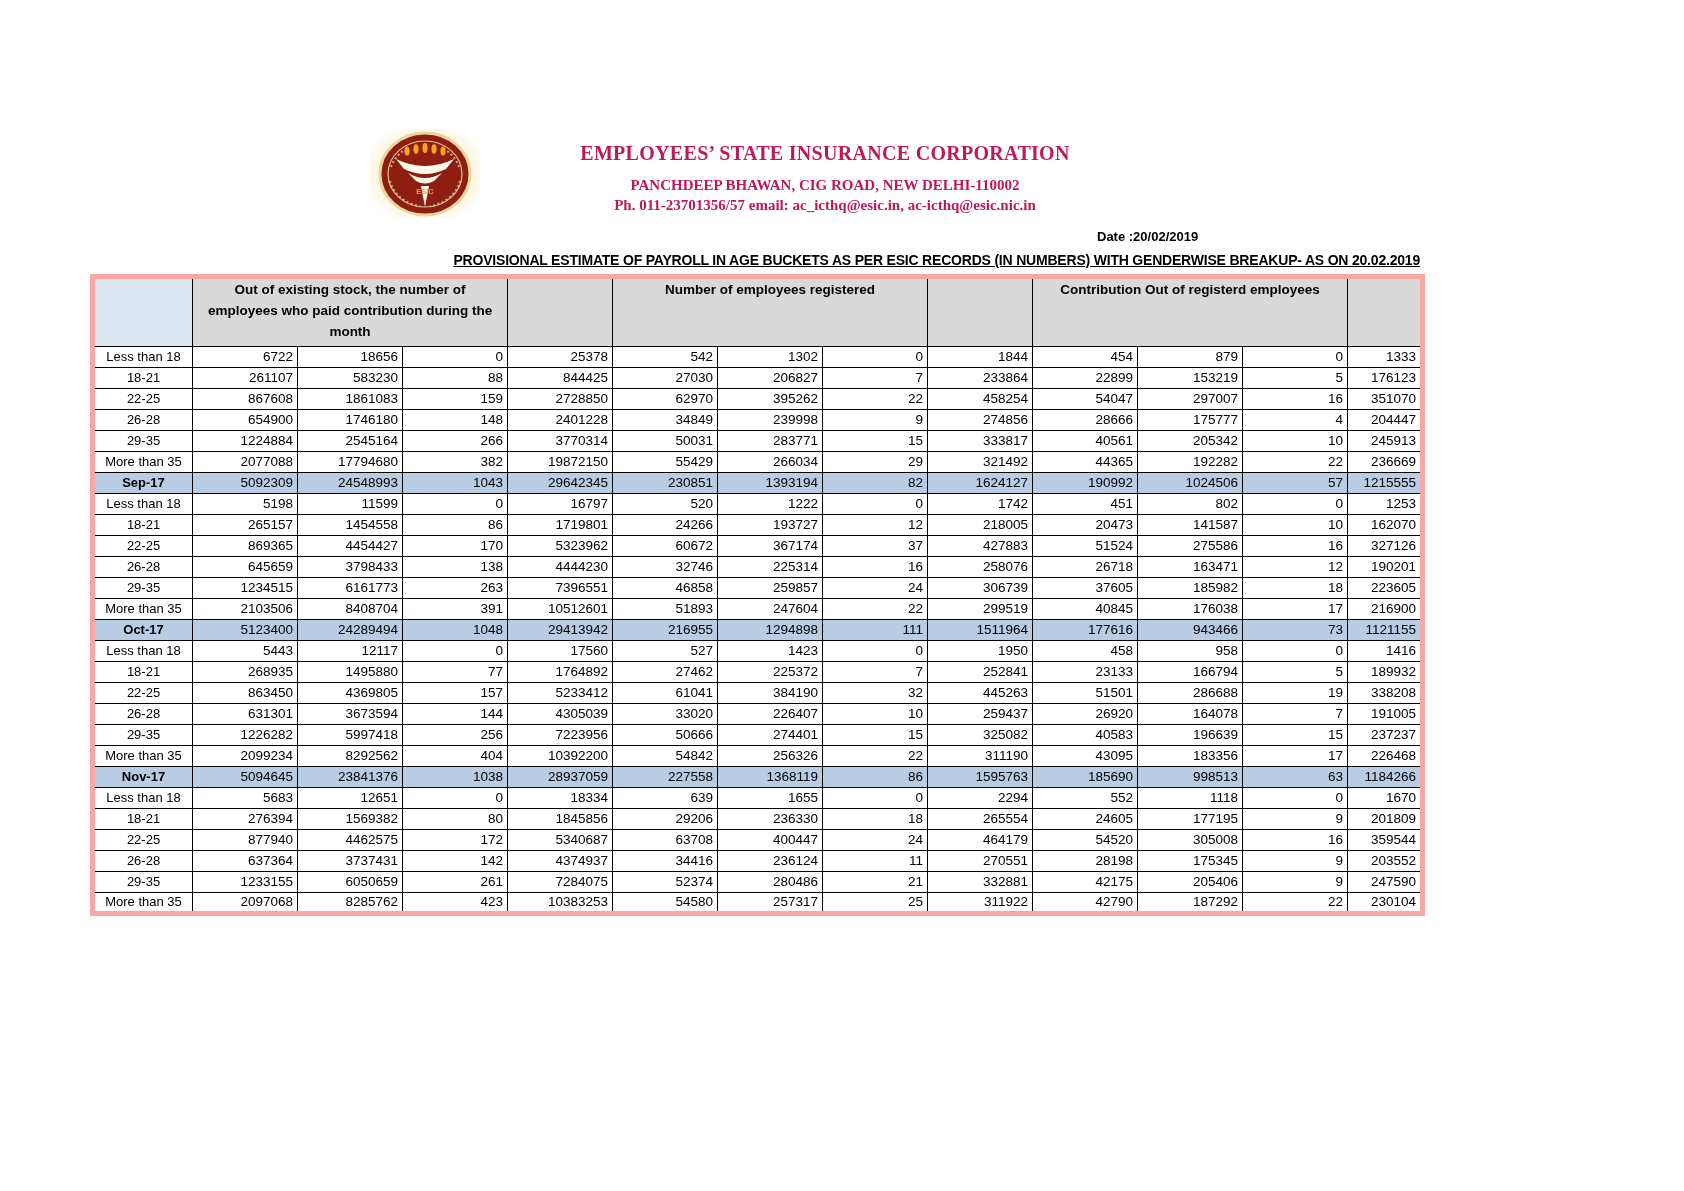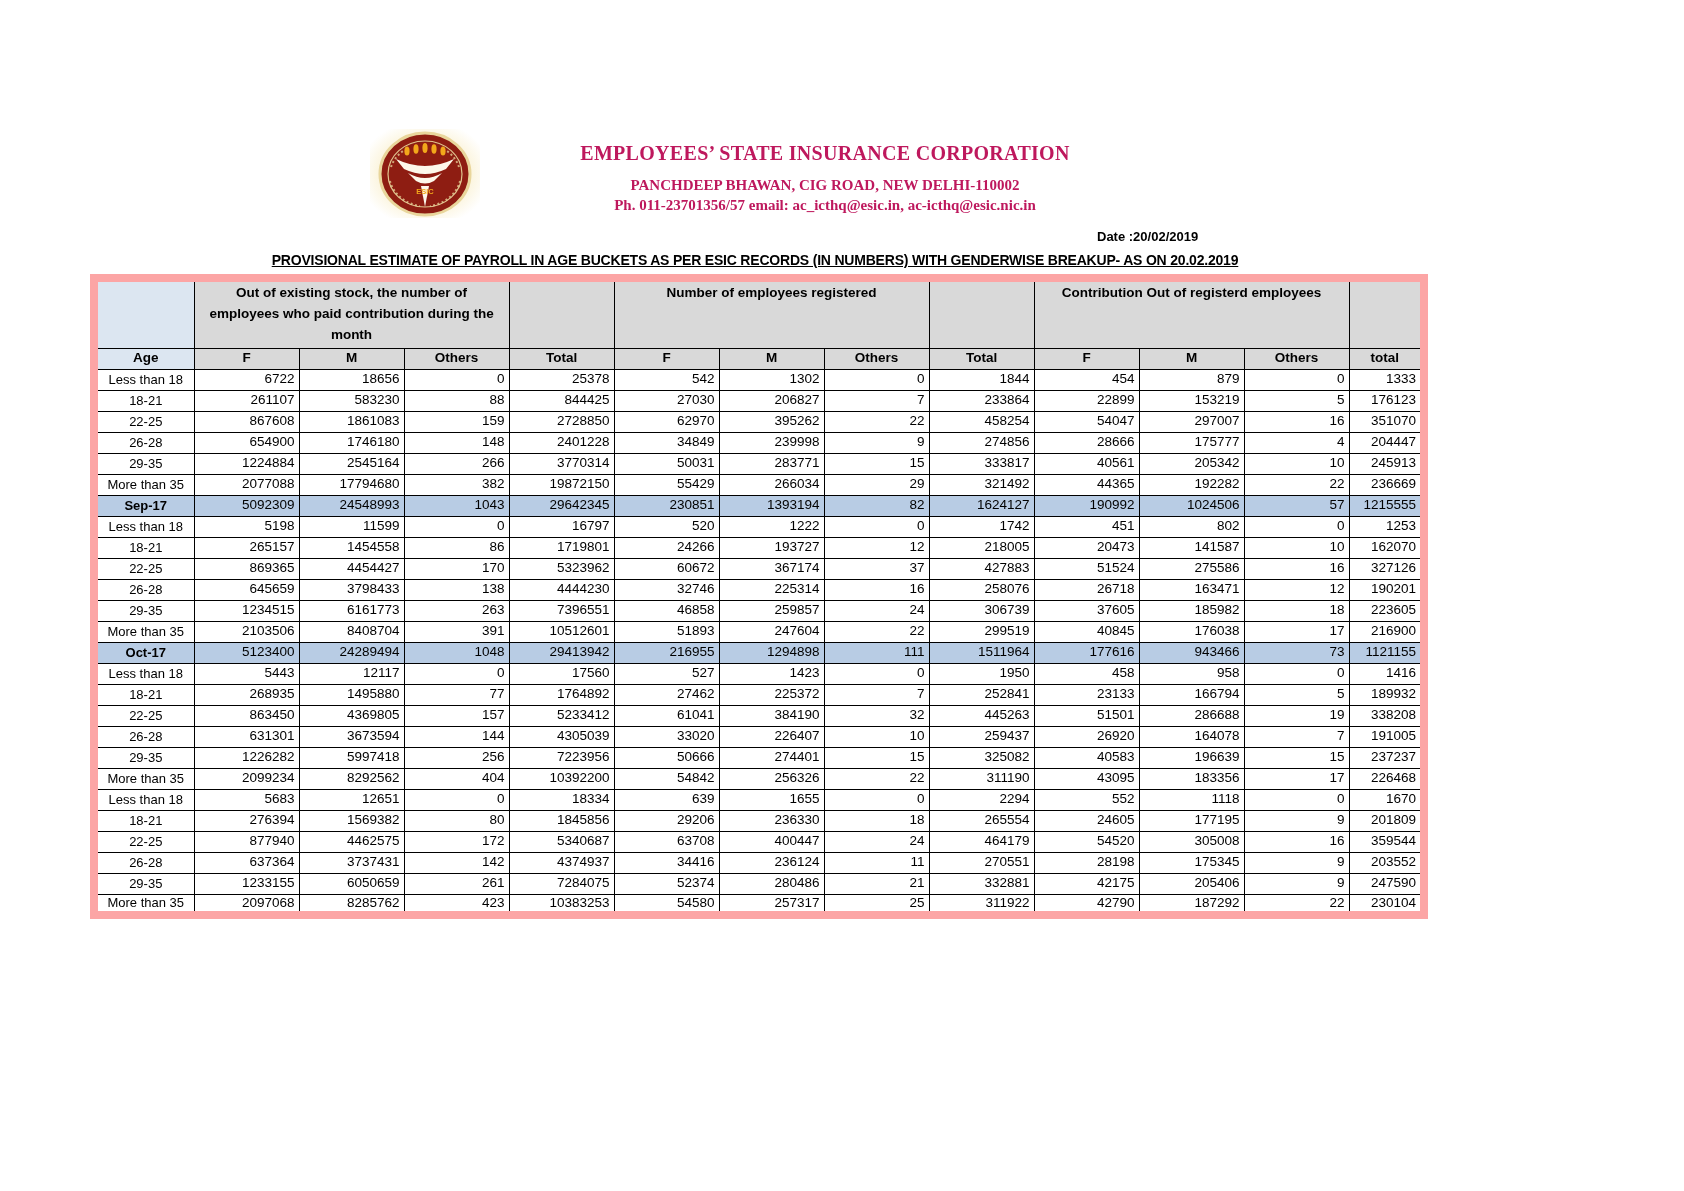--- a/index.html
+++ b/index.html
@@ -16,7 +16,7 @@
   .date-line{position:absolute;left:1097px;top:229px;width:250px;
              font-weight:bold;font-size:13px;}
 
-  .doc-title{position:absolute;left:90px;top:252px;width:1330px;text-align:center;
+  .doc-title{position:absolute;left:90px;top:252px;width:1330px;text-align:right;
              font-weight:bold;font-size:14px;letter-spacing:-.2px;text-decoration:underline;white-space:nowrap;}
 
   table.payroll{position:absolute;left:90px;top:274px;width:1330px;border-collapse:collapse;

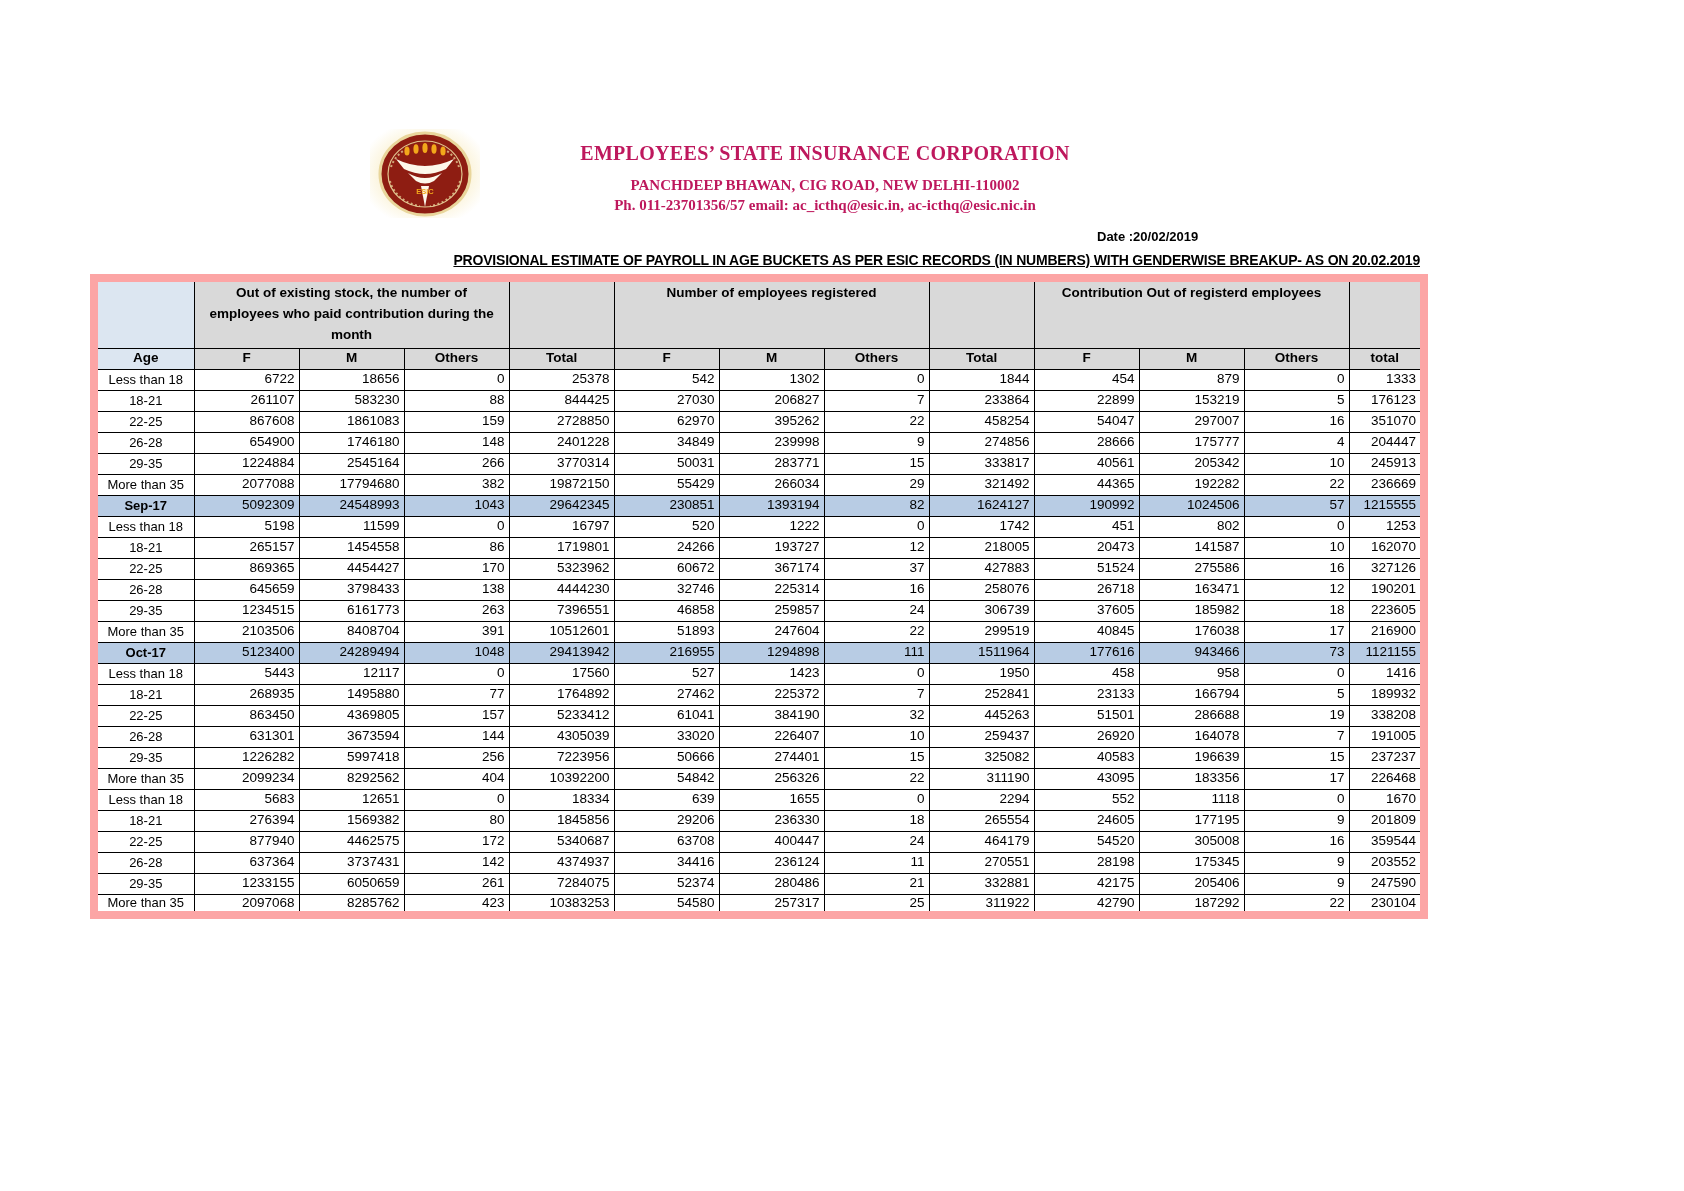--- a/index.html
+++ b/index.html
@@ -20,7 +20,7 @@
              font-weight:bold;font-size:14px;letter-spacing:-.2px;text-decoration:underline;white-space:nowrap;}
 
   table.payroll{position:absolute;left:90px;top:274px;width:1330px;border-collapse:collapse;
-                table-layout:fixed;border:8px solid #fca5a5;padding-left:44px;}
+                table-layout:fixed;border:5px solid #fca5a5;padding-left:44px;}
   th,td{border:1.5px solid #000;height:21px;padding:0 4px;font-size:13.5px;line-height:1.05;
         overflow:hidden;white-space:nowrap;box-sizing:border-box;}
   th.group{height:70px;vertical-align:top;padding-top:1px;font-size:13.5px;font-weight:bold;

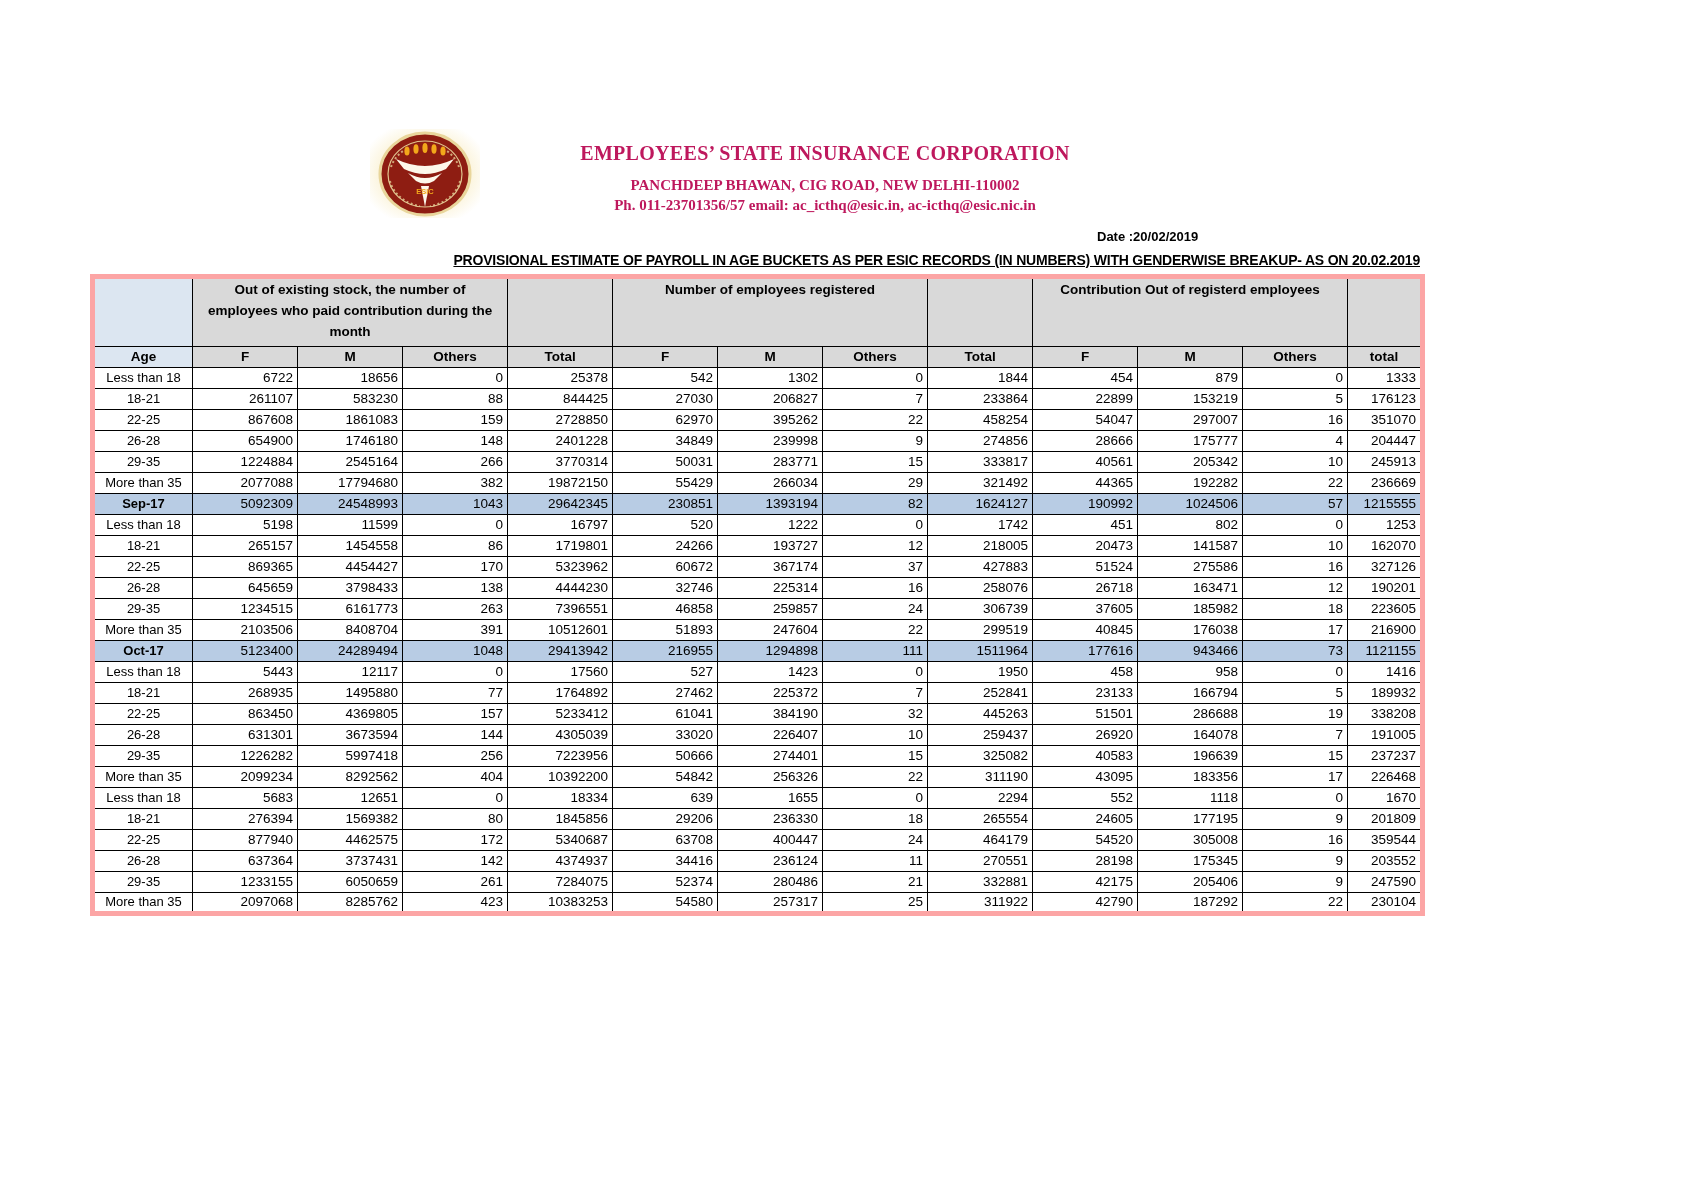--- a/index.html
+++ b/index.html
@@ -110,21 +110,6 @@
         <th colspan="3" class="group gray">Contribution  Out of  registerd employees</th>
         <th colspan="1" class="group gray"></th>
       </tr>
-      <tr>
-        <th class="colhead blue">Age</th>
-        <th class="colhead gray">F</th>
-        <th class="colhead gray">M</th>
-        <th class="colhead gray">Others</th>
-        <th class="colhead gray">Total</th>
-        <th class="colhead gray">F</th>
-        <th class="colhead gray">M</th>
-        <th class="colhead gray">Others</th>
-        <th class="colhead gray">Total</th>
-        <th class="colhead gray">F</th>
-        <th class="colhead gray">M</th>
-        <th class="colhead gray">Others</th>
-        <th class="colhead gray">total</th>
-      </tr>
     </thead>
   <tbody>
       <tr class="data-row">

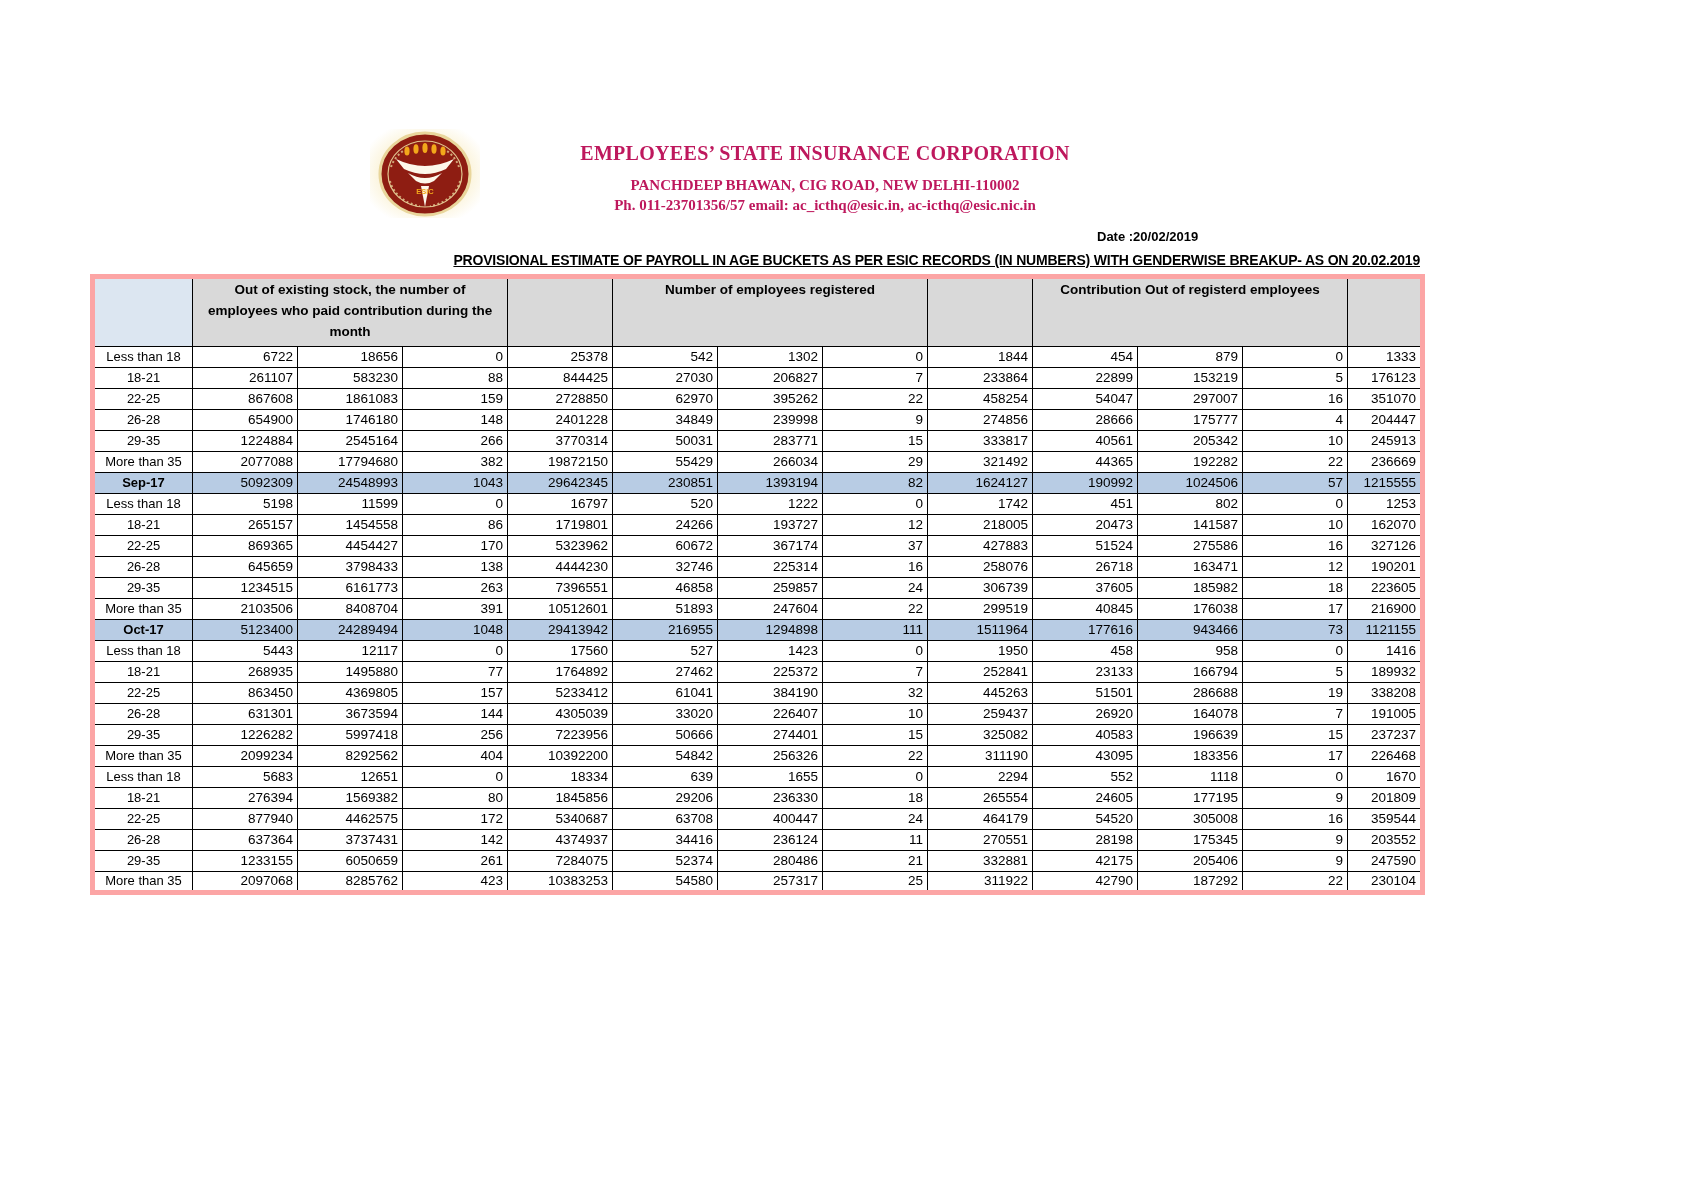--- a/index.html
+++ b/index.html
@@ -412,6 +412,21 @@
         <td class="num">17</td>
         <td class="num">226468</td>
       </tr>
+      <tr class="summary-row">
+        <td class="label-cell">Nov-17</td>
+        <td class="num">5094645</td>
+        <td class="num">23841376</td>
+        <td class="num">1038</td>
+        <td class="num">28937059</td>
+        <td class="num">227558</td>
+        <td class="num">1368119</td>
+        <td class="num">86</td>
+        <td class="num">1595763</td>
+        <td class="num">185690</td>
+        <td class="num">998513</td>
+        <td class="num">63</td>
+        <td class="num">1184266</td>
+      </tr>
       <tr class="data-row">
         <td class="label-cell">Less than 18</td>
         <td class="num">5683</td>

